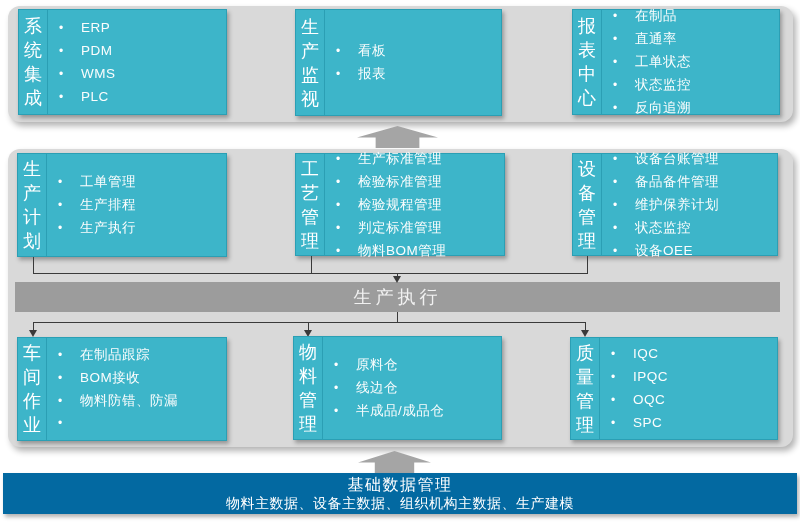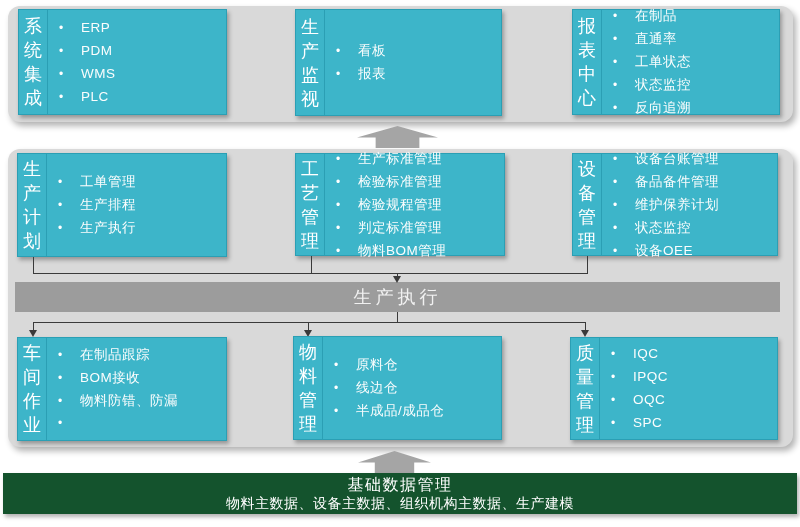--- a/index.html
+++ b/index.html
@@ -50,7 +50,7 @@
   #block-arrow-bottom{left:358px;top:451px;width:73px;height:22px;}
 
   #base-bar{position:absolute;left:3px;top:473px;width:794px;height:41px;
-        background:#14532d;box-shadow:2px 3px 4px rgba(0,0,0,0.30);
+        background:#0369a1;box-shadow:2px 3px 4px rgba(0,0,0,0.30);
         color:#ffffff;display:flex;flex-direction:column;align-items:center;justify-content:center;}
   #base-title{font-size:16px;letter-spacing:1.5px;line-height:20px;}
   #base-subtitle{font-size:14px;letter-spacing:0.5px;line-height:17px;}

